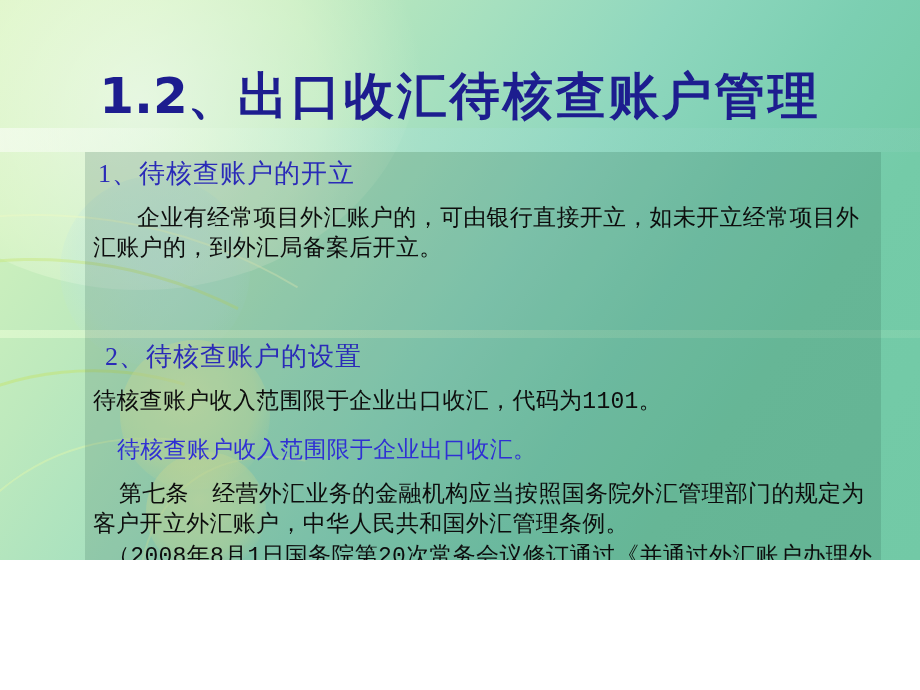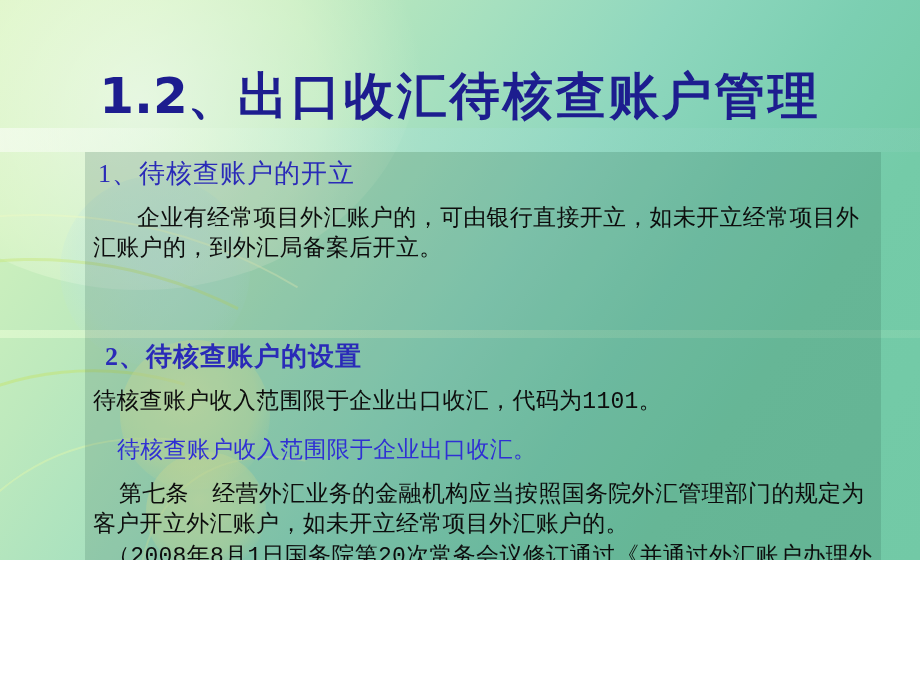--- a/index.html
+++ b/index.html
@@ -215,7 +215,7 @@
     white-space: nowrap;
   }
   .h1-pos { left: 13px; top: 6px; }
-  .h2-pos { left: 20px; top: 189px; font-weight: bold; }
+  .h2-pos { left: 20px; top: 189px; }
 
   .body-text {
     position: absolute;

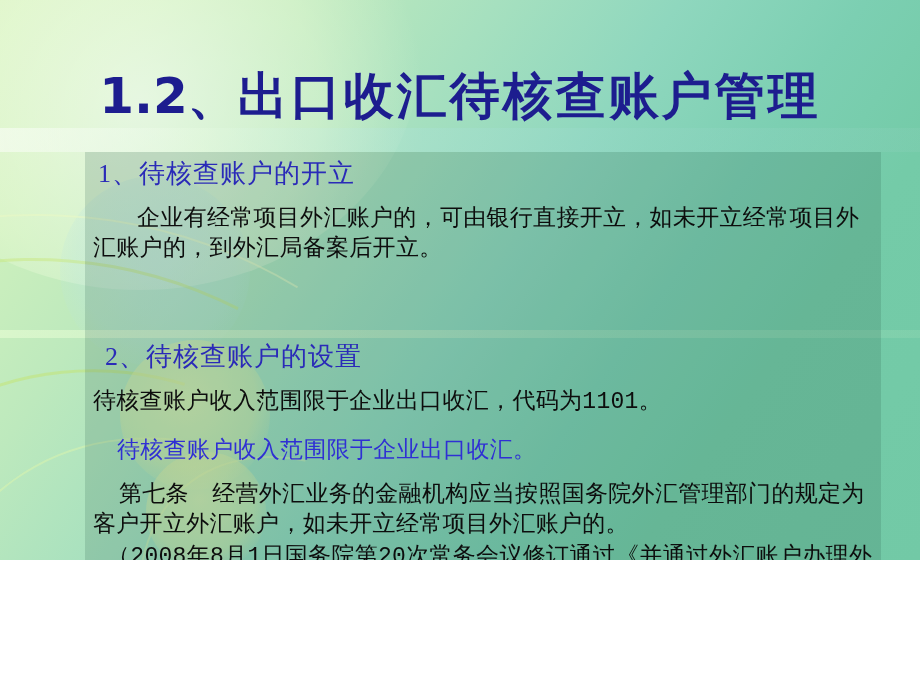--- a/index.html
+++ b/index.html
@@ -298,7 +298,7 @@
       <div class="heading h2-pos">2、待核查账户的设置</div>
       <div class="body-text p3">待核查账户收入范围限于企业出口收汇，代码为1101。</div>
       <div class="blue-text p4">待核查账户收入范围限于企业出口收汇。</div>
-      <div class="body-text p5">第七条　经营外汇业务的金融机构应当按照国务院外汇管理部门的规定为客户开立外汇账户，如未开立经常项目外汇账户的。</div>
+      <div class="body-text p5">第七条　经营外汇业务的金融机构应当按照国务院外汇管理部门的规定为客户开立外汇账户，中华人民共和国外汇管理条例。</div>
       <div class="body-text p6">（2008年8月1日国务院第20次常务会议修订通过《并通过外汇账户办理外汇业务》）</div>
 
     </div>

